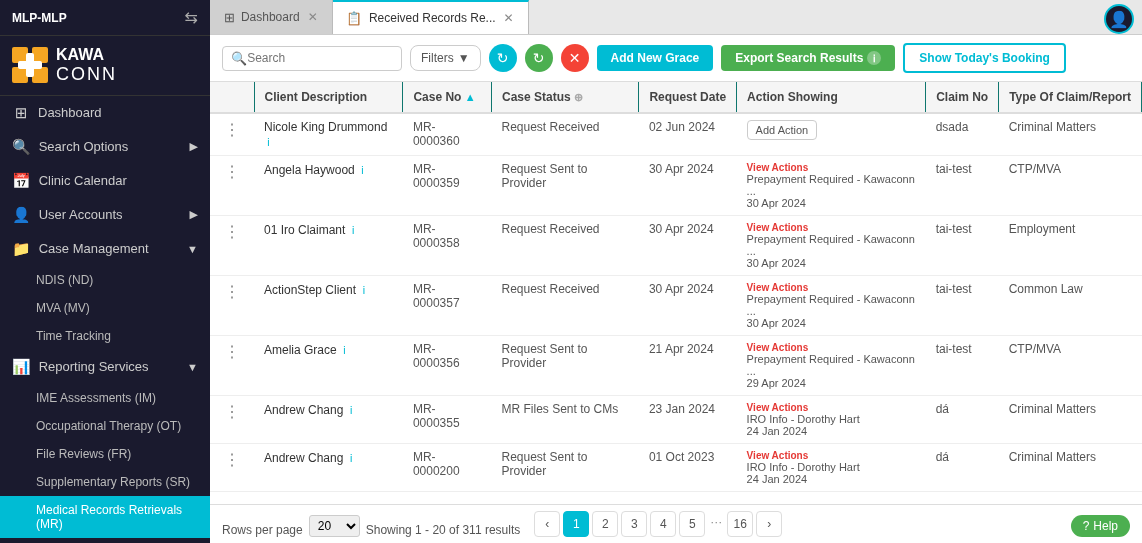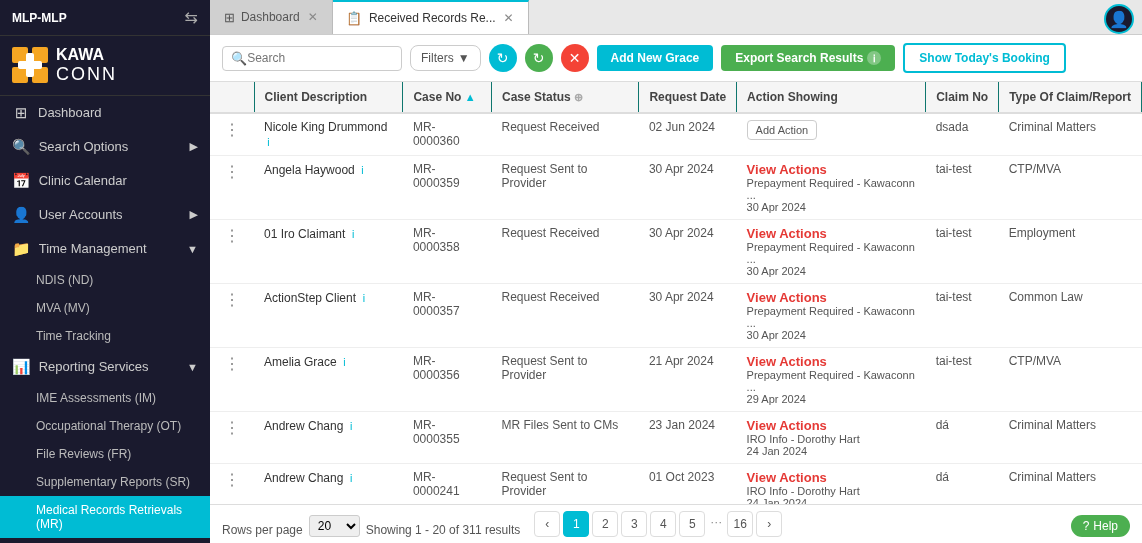--- a/index.html
+++ b/index.html
@@ -212,7 +212,7 @@
     .case-no { color: #555; }
     .status-text { color: #555; }
     .date-text { color: #555; }
-    .view-actions { color: #e53935; font-weight: bold; font-size: 13px; cursor: pointer; }
+    .view-actions { color: #e53935; font-weight: bold; font-size: 10px; cursor: pointer; }
     .action-detail { color: #555; font-size: 11px; }
     .add-action-btn {
       background: transparent;

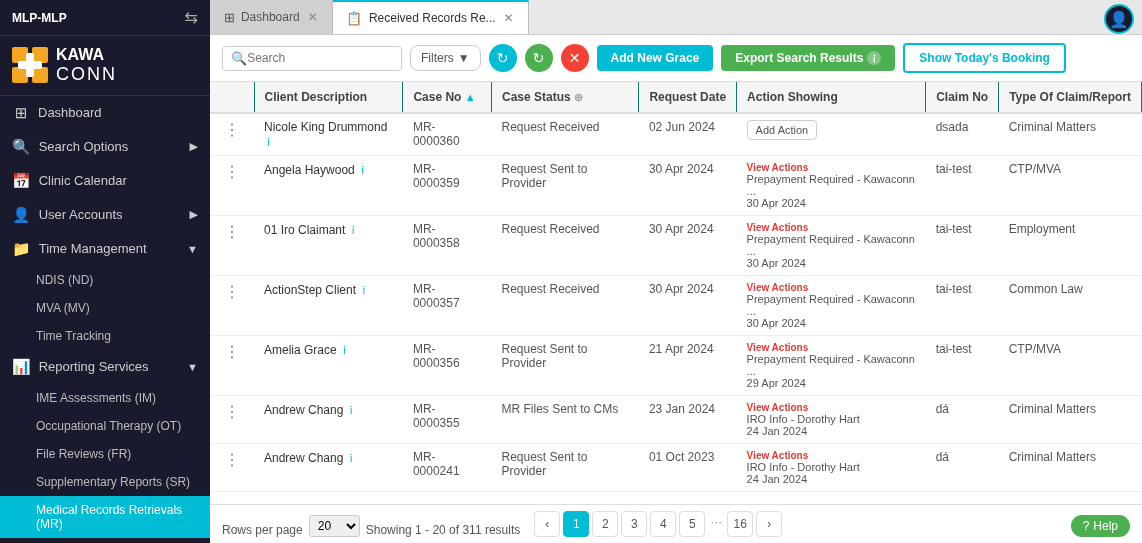--- a/index.html
+++ b/index.html
@@ -323,7 +323,7 @@
   </div>
   <div class="nav-item">
     <span class="nav-icon">📁</span>
-    <span>Time Management</span>
+    <span>Case Management</span>
     <span class="nav-arrow">▼</span>
   </div>
   <div class="nav-sub-item">

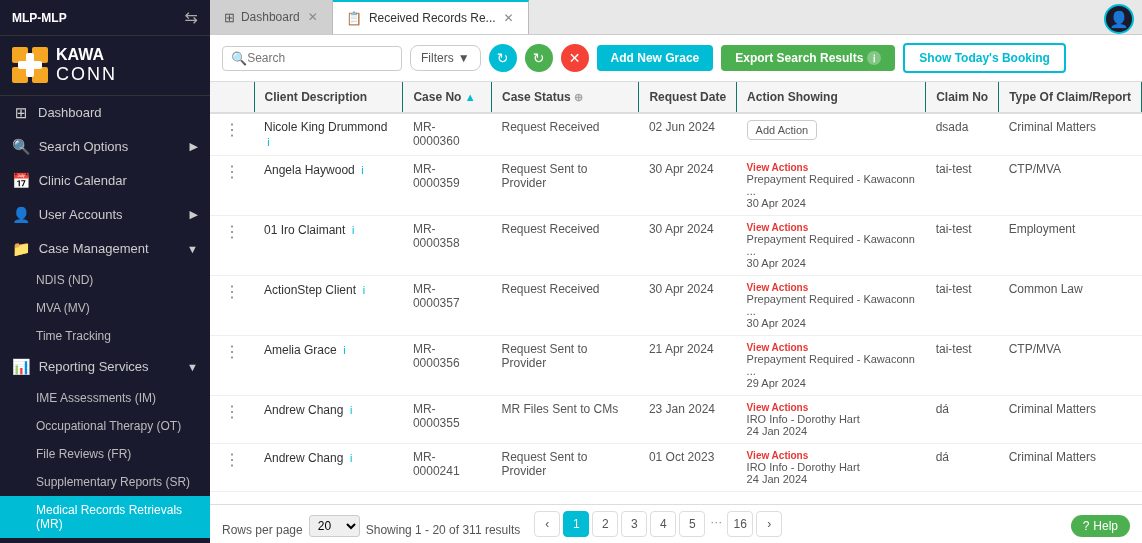--- a/index.html
+++ b/index.html
@@ -593,7 +593,7 @@
       <span class="info-icon">ℹ</span>
     </td>
     <td>
-      <span class="case-no">MR-0000241</span>
+      <span class="case-no">MR-0000200</span>
     </td>
     <td>
       <span class="status-text">Request Sent to Provider</span>

